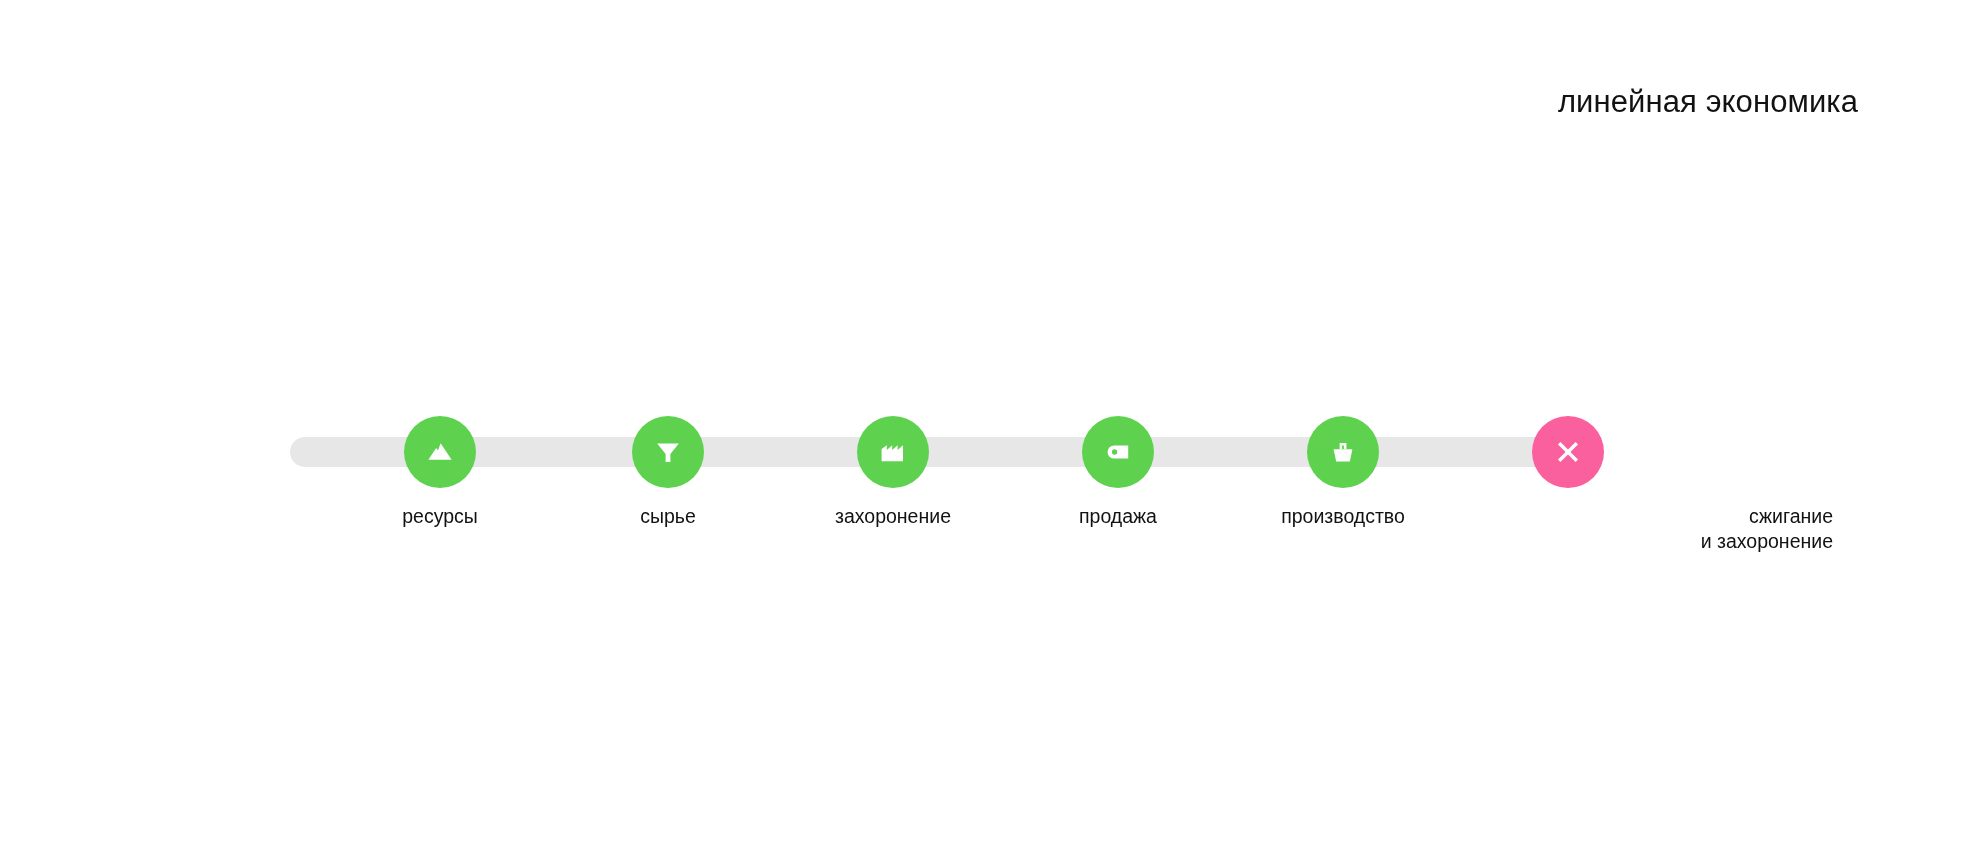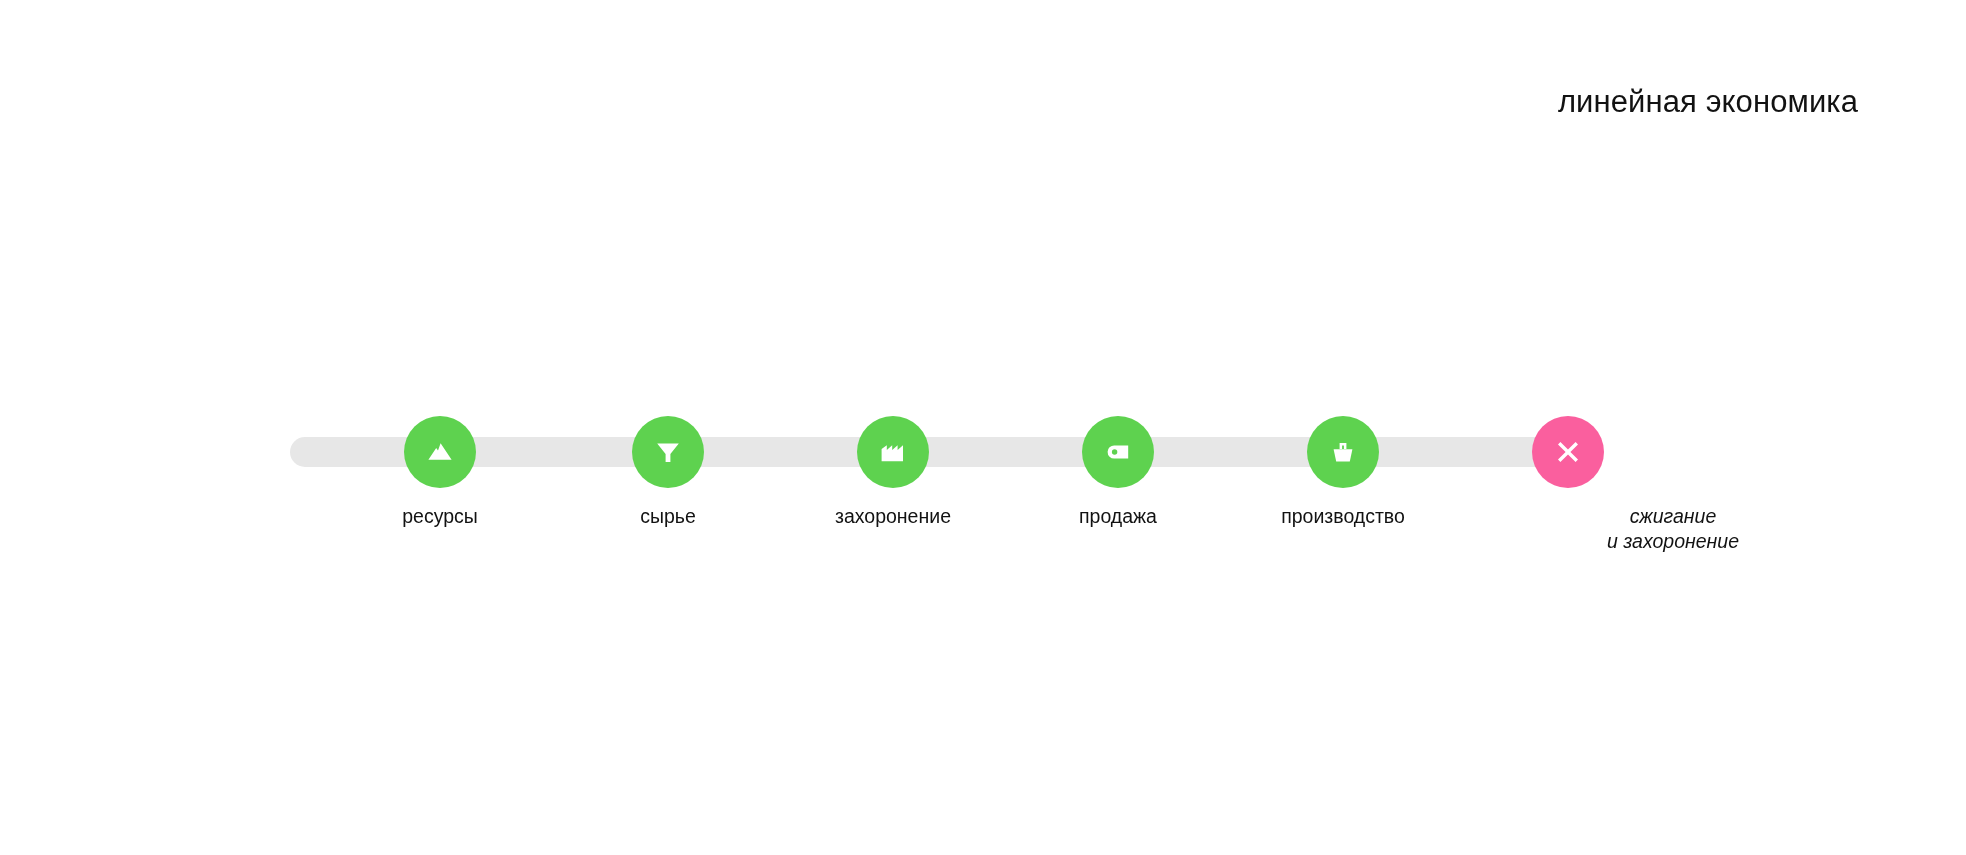--- a/index.html
+++ b/index.html
@@ -102,8 +102,7 @@
   .stage-label.left-aligned {
     left: -55px;
     width: 320px;
-    text-align: center;
-    font-style: italic;
+    text-align: right;
   }
 </style>
 </head>

